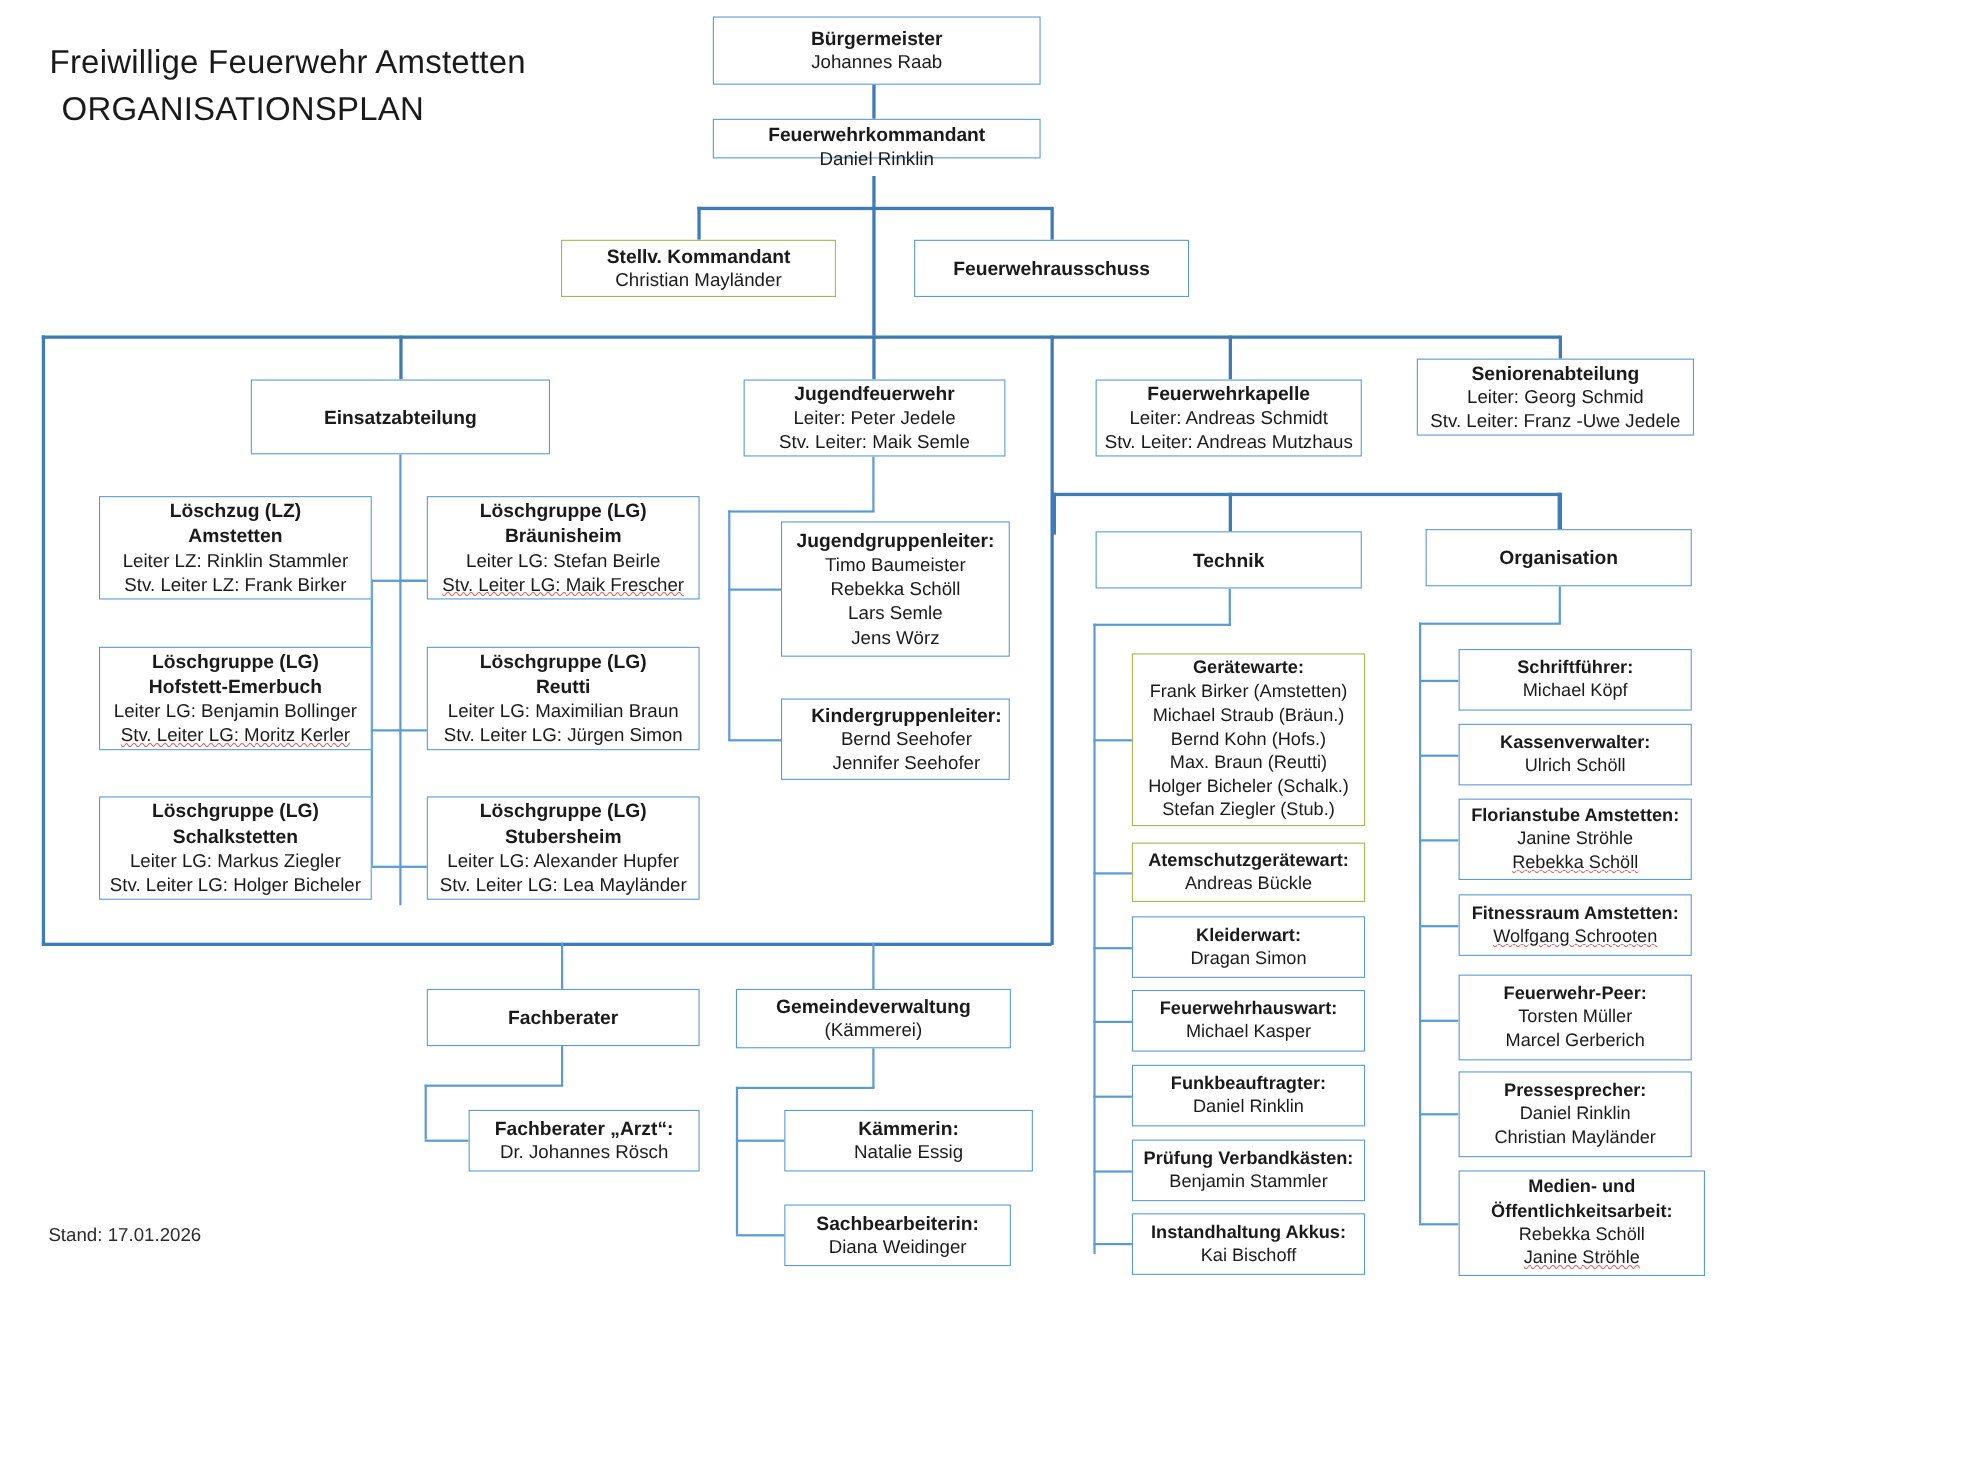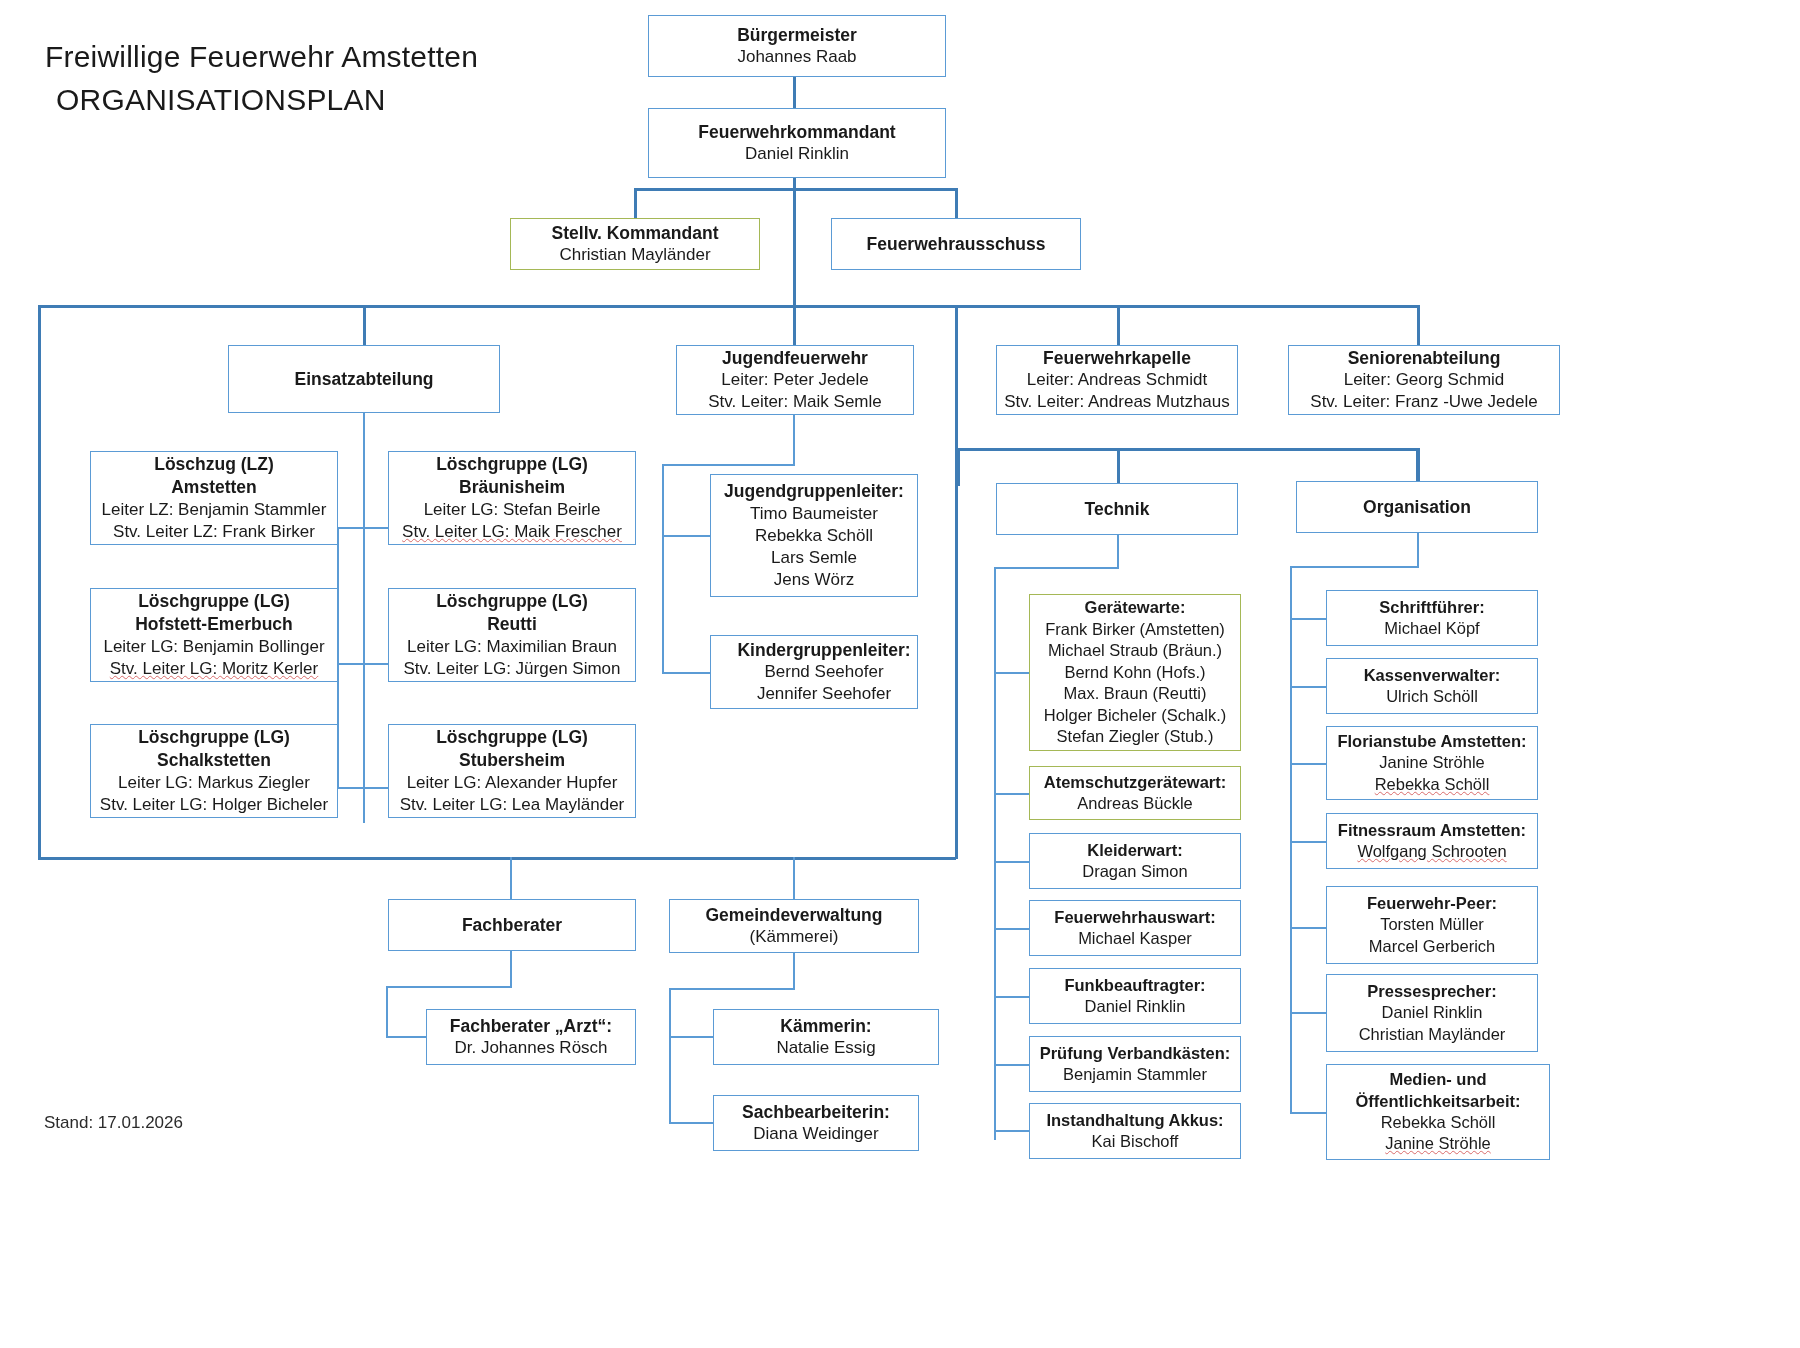--- a/index.html
+++ b/index.html
@@ -147,7 +147,7 @@
     <div class="s">Johannes Raab</div>
   </div>
 
-  <div class="box" style="left:648px;top:108px;width:298px;height:70px;">
+  <div class="box" style="left:648px;top:108px;width:298px;height:36px;justify-content:space-between;">
     <div class="t">Feuerwehrkommandant</div>
     <div class="s">Daniel Rinklin</div>
   </div>

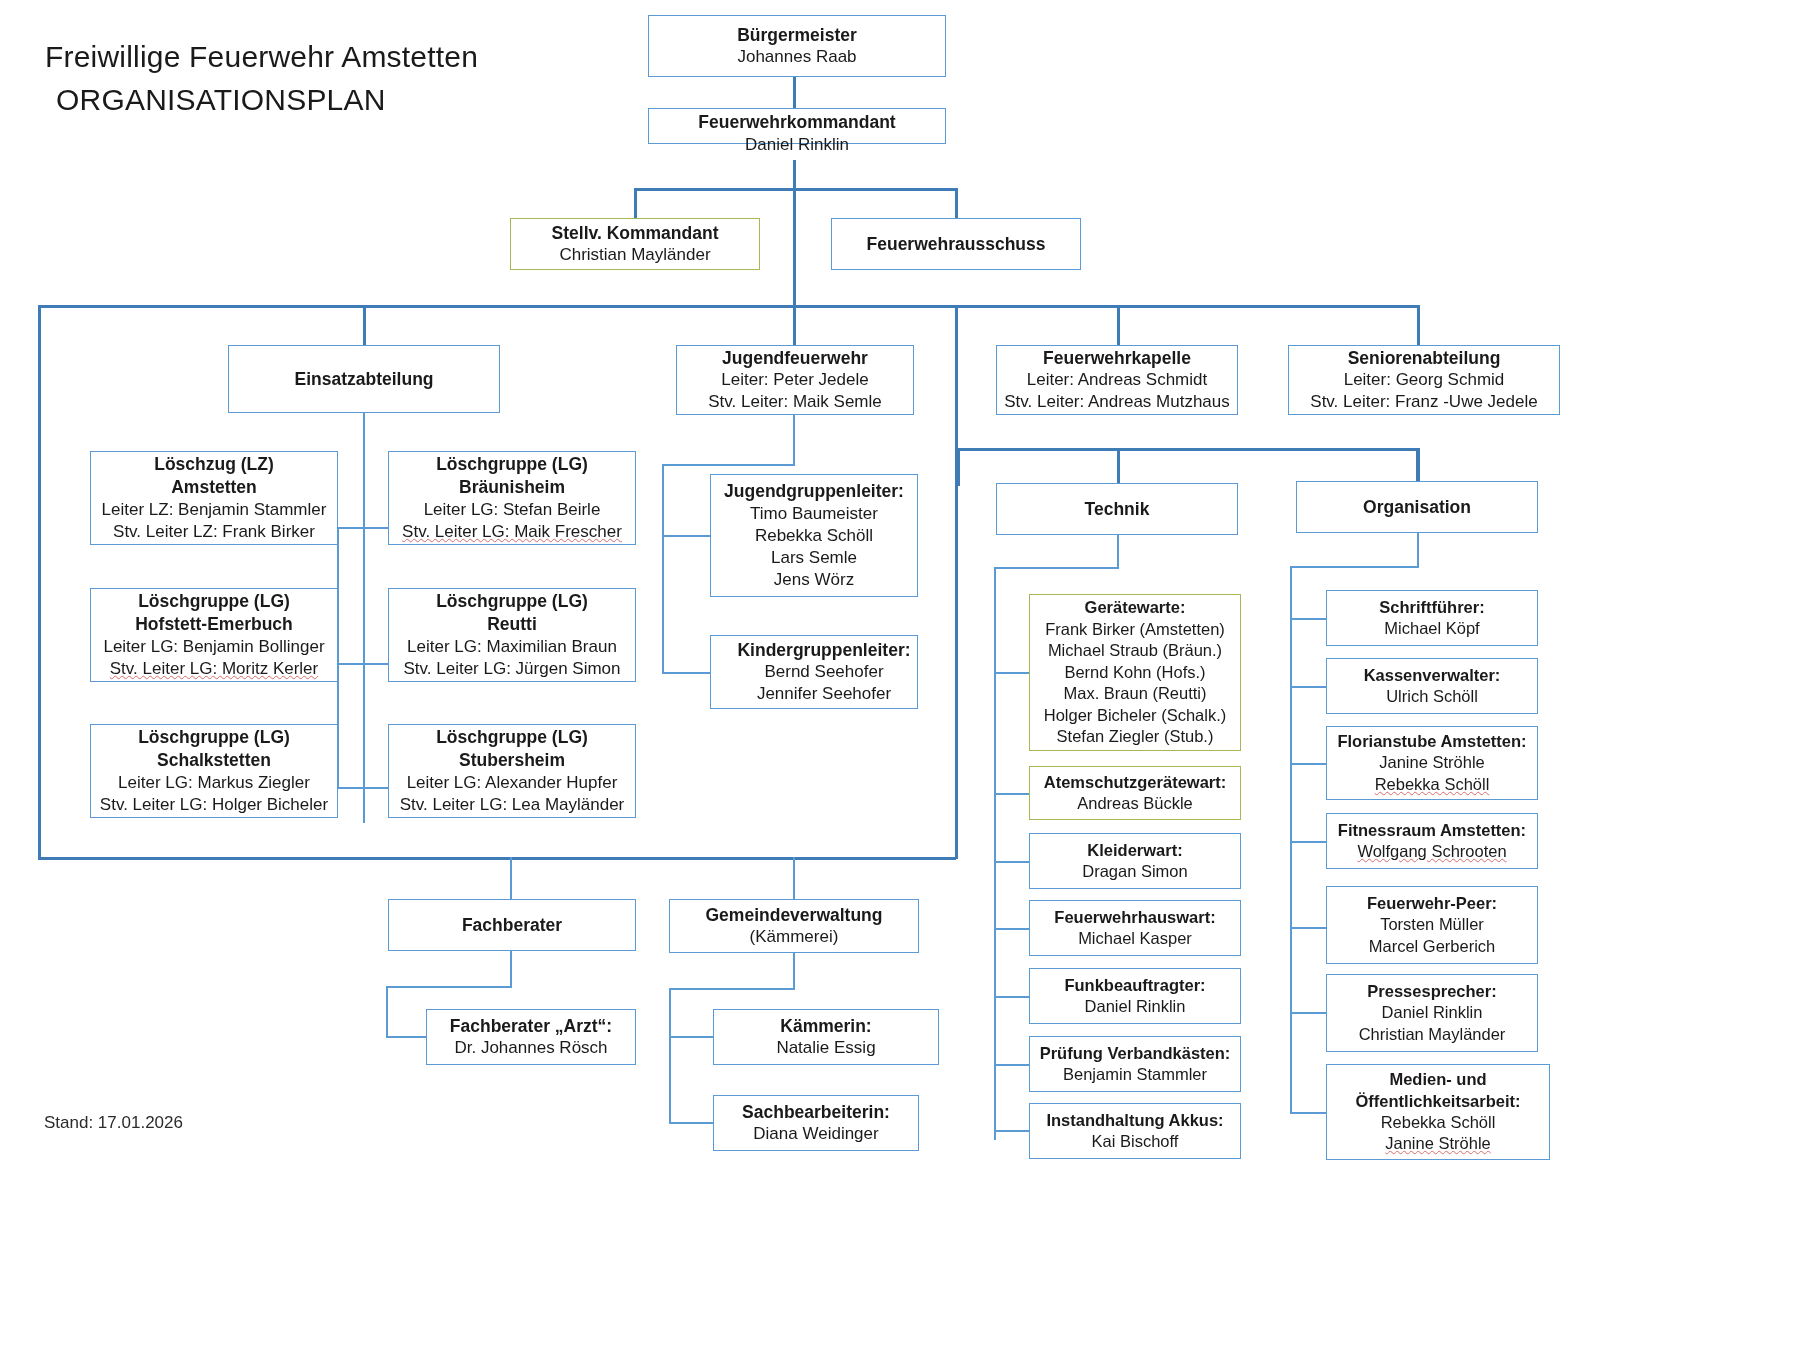--- a/index.html
+++ b/index.html
@@ -177,7 +177,7 @@
     <div class="s">Stv. Leiter: Andreas Mutzhaus</div>
   </div>
 
-  <div class="box" style="left:1288px;top:345px;width:272px;height:70px;">
+  <div class="box" style="left:1288px;top:326px;width:252px;height:70px;">
     <div class="t">Seniorenabteilung</div>
     <div class="s">Leiter: Georg Schmid</div>
     <div class="s">Stv. Leiter: Franz -Uwe Jedele</div>

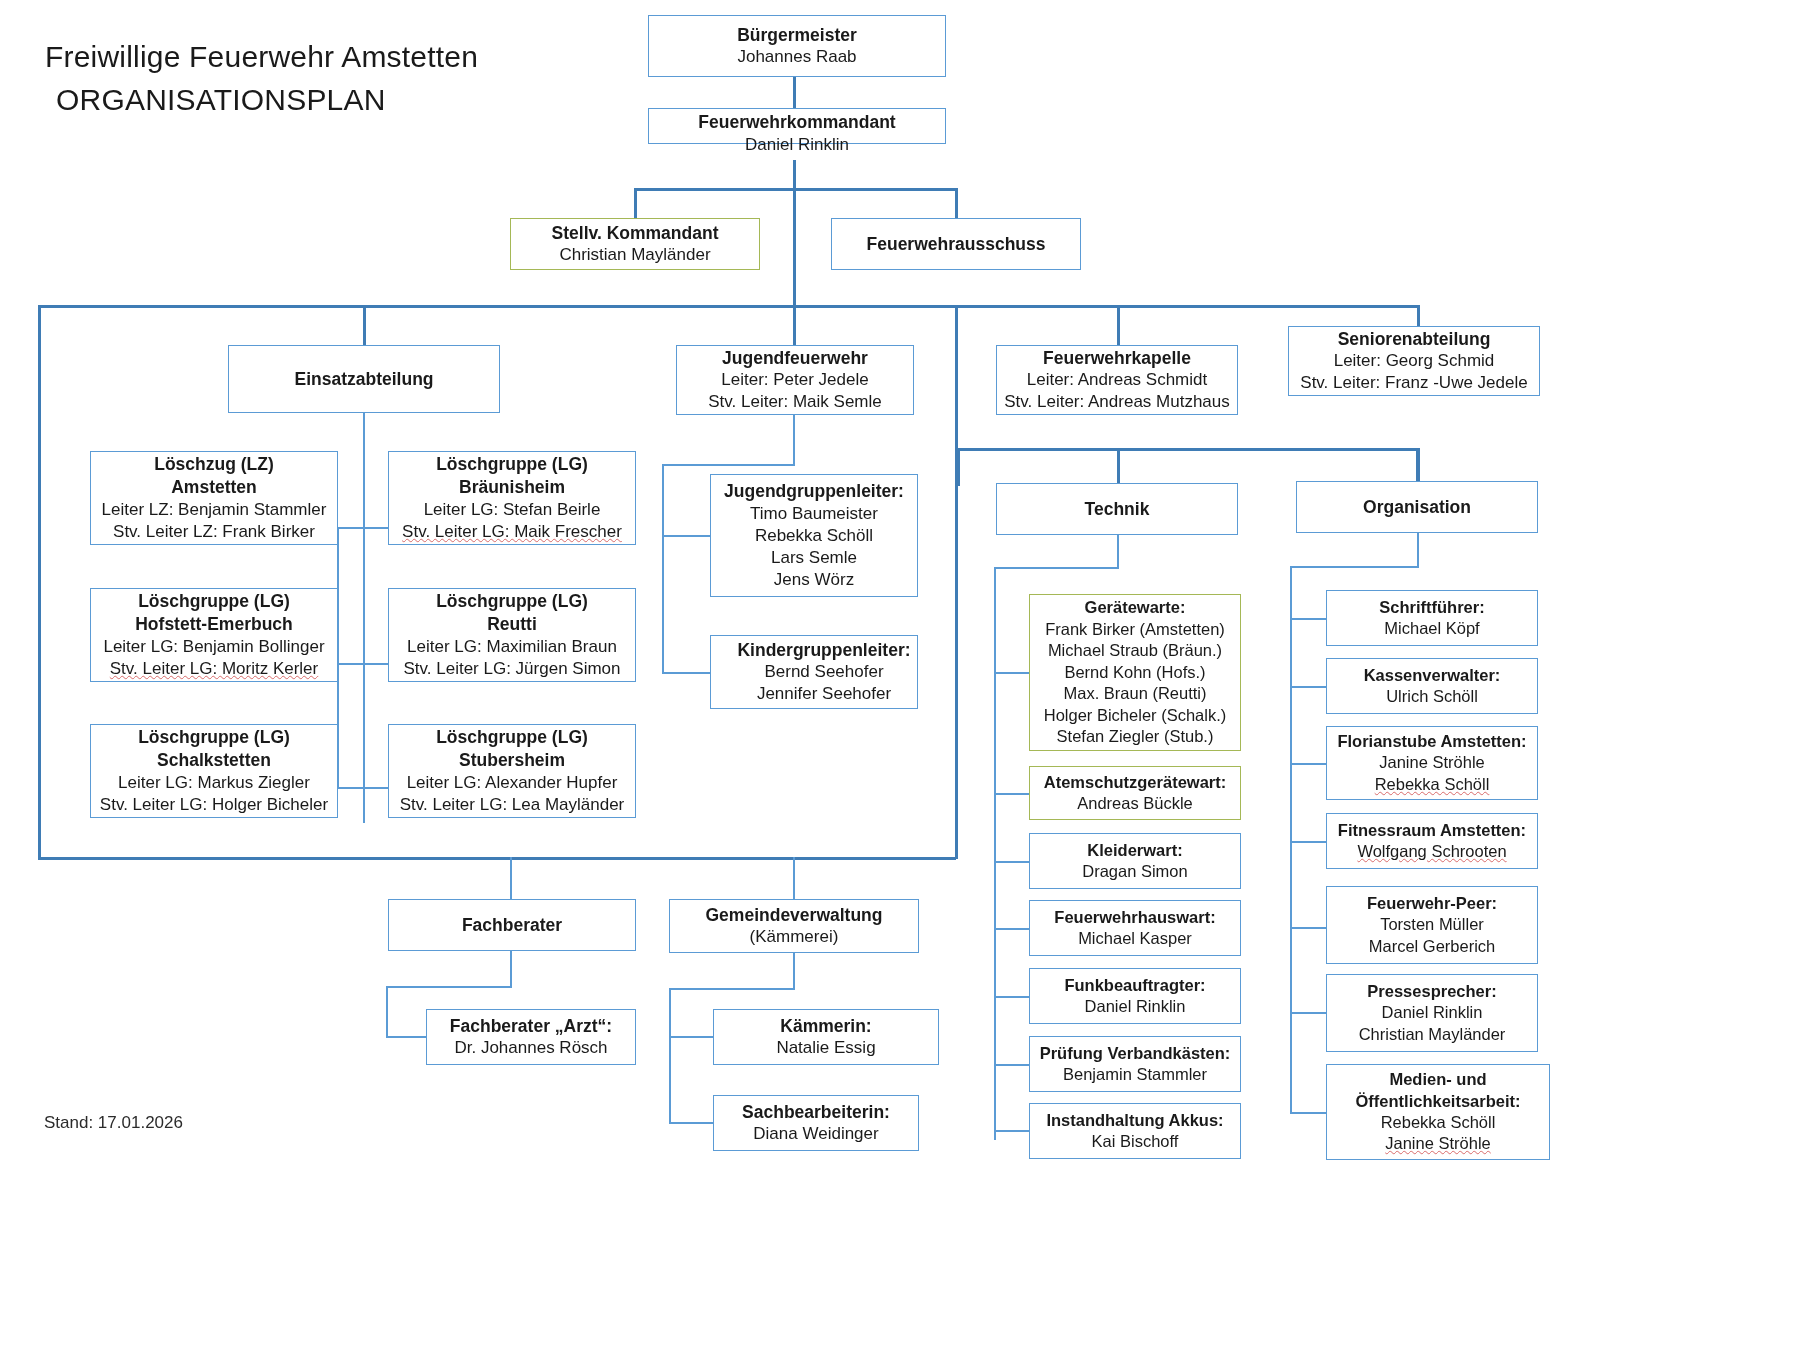--- a/index.html
+++ b/index.html
@@ -186,7 +186,7 @@
   <div class="box" style="left:90px;top:451px;width:248px;height:94px;">
     <div class="t">Löschzug (LZ)</div>
     <div class="t">Amstetten</div>
-    <div class="s">Leiter LZ: Benjamin Stammler</div>
+    <div class="s">Leiter LZ: Rinklin Stammler</div>
     <div class="s">Stv. Leiter LZ: Frank Birker</div>
   </div>
 

